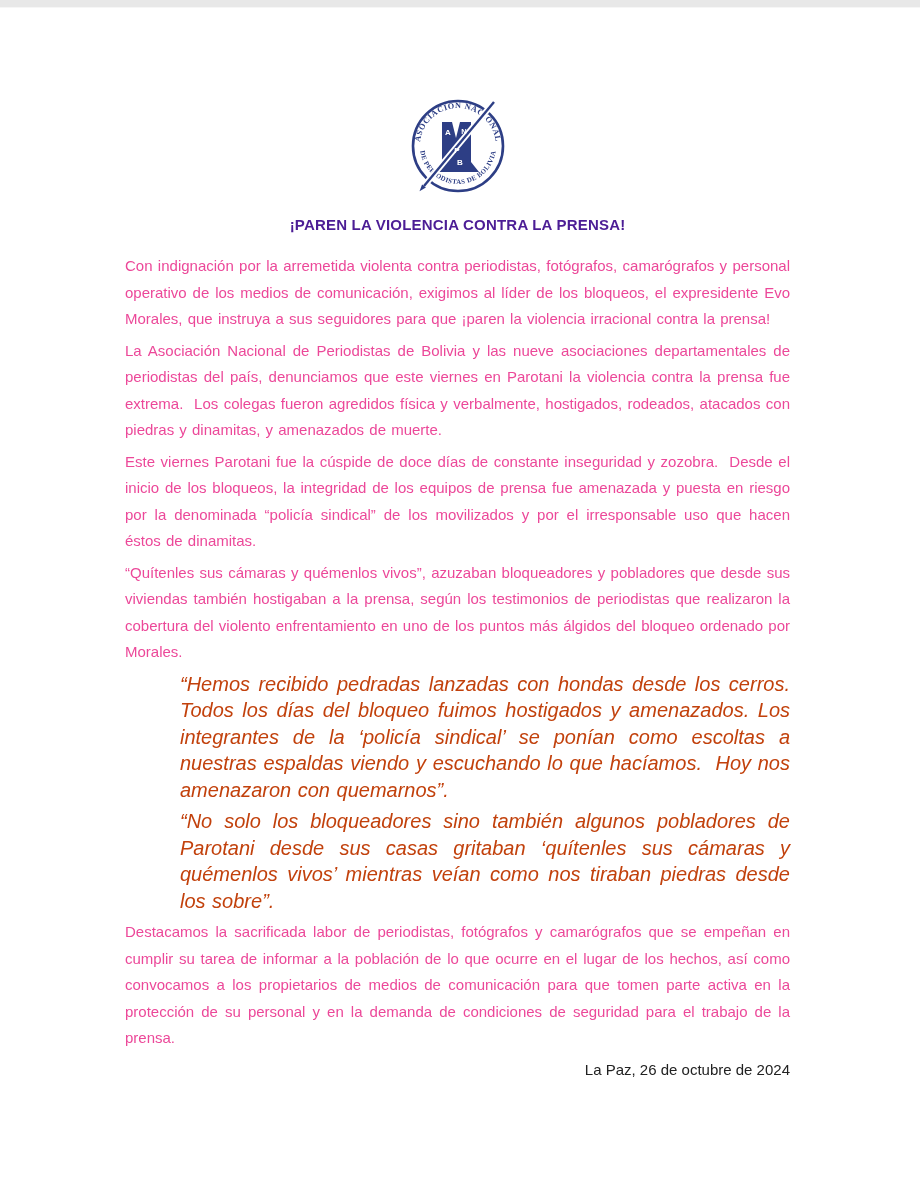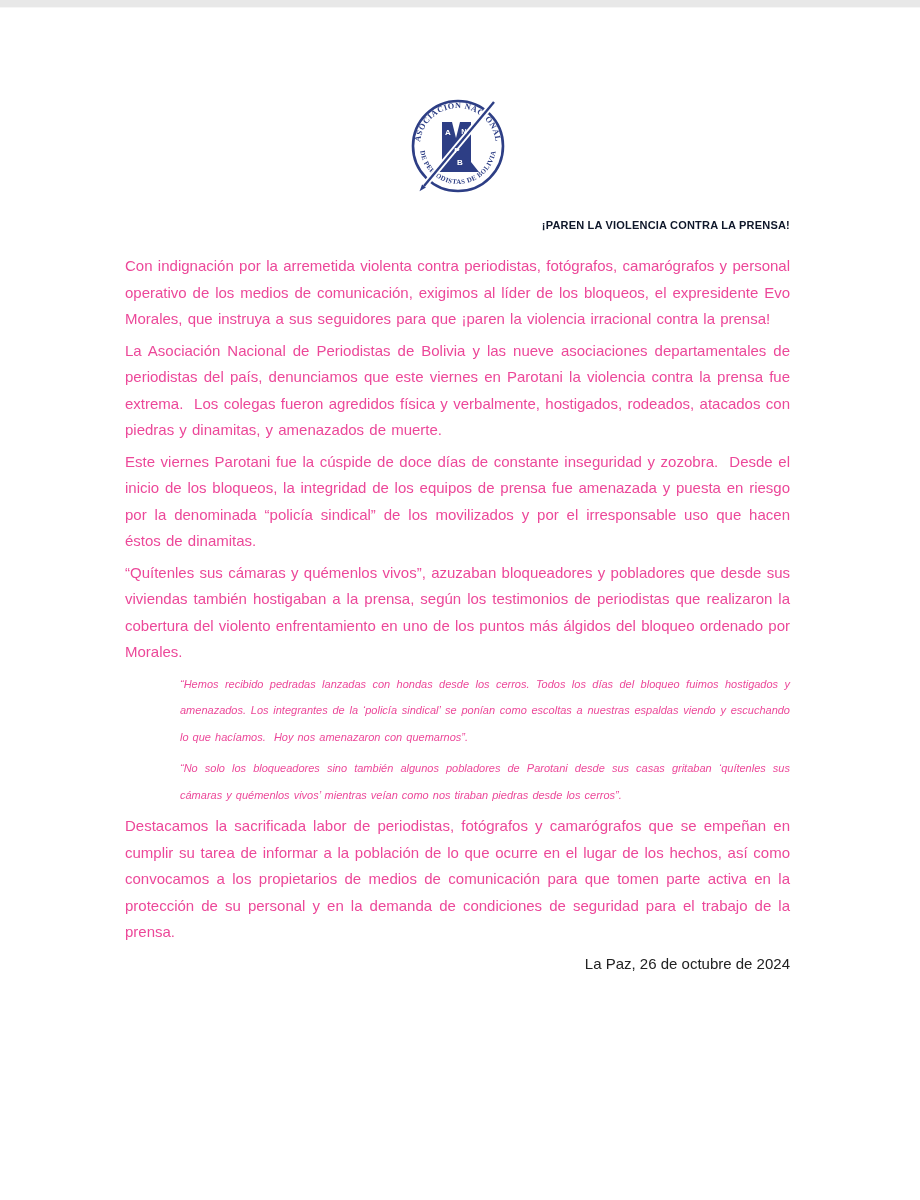--- a/index.html
+++ b/index.html
@@ -31,10 +31,10 @@
   }
   .logo-wrap svg { display: inline-block; }
   .doc-title {
-    font-size: 11px;
+    font-size: 15px;
     font-weight: bold;
-    text-align: right;
-    color: #0f172a;
+    text-align: center;
+    color: #4c1d95;
     letter-spacing: 0.2px;
     margin: 6px 0 17px 0;
     line-height: 22px;

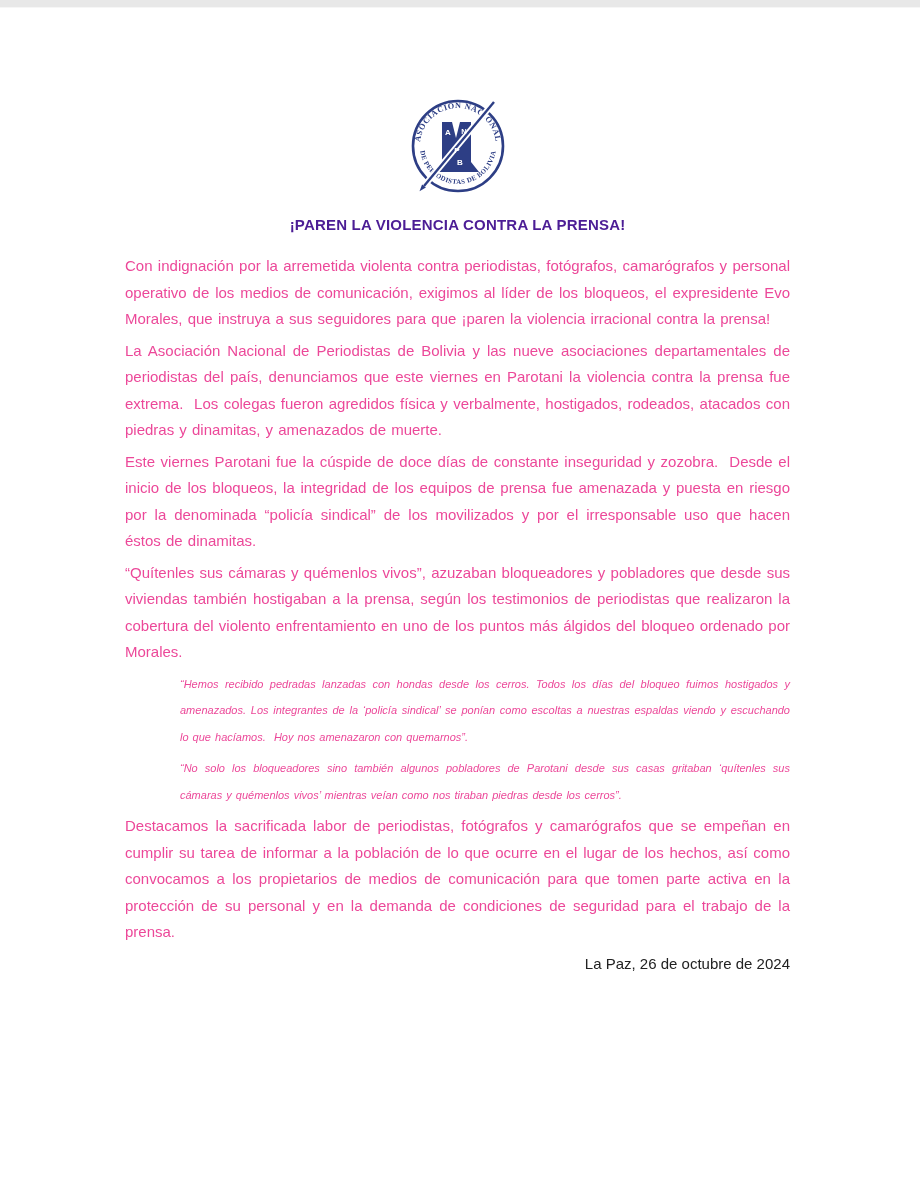--- a/index.html
+++ b/index.html
@@ -48,10 +48,10 @@
     word-spacing: 1px;
   }
   blockquote.quote-par {
-    font-size: 11px;
+    font-size: 20px;
     font-style: italic;
     line-height: 26.5px;
-    color: #ec4899;
+    color: #c2410c;
     text-align: justify;
     margin: 0 0 5px 55px;
     padding: 0;

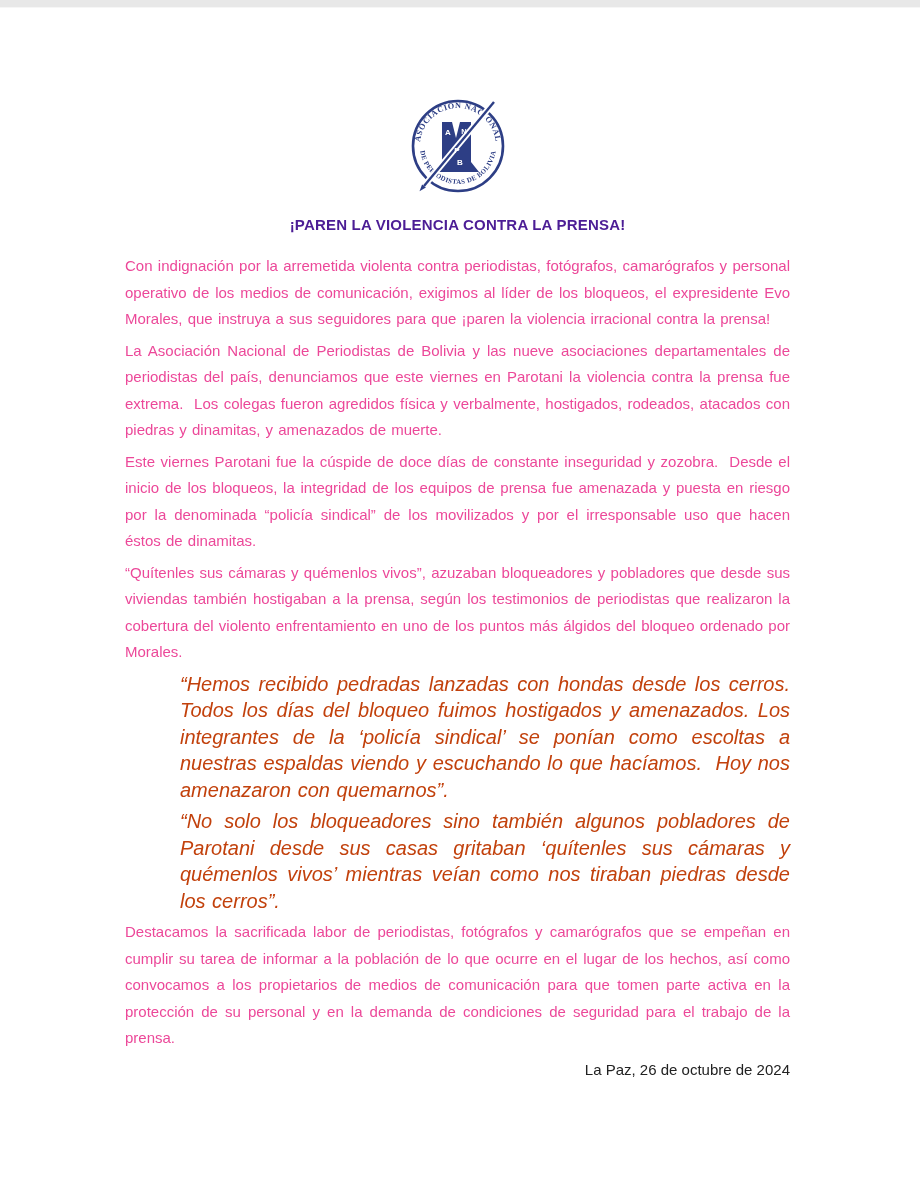--- a/index.html
+++ b/index.html
@@ -123,7 +123,7 @@
 
   <blockquote class="quote-par">“Hemos recibido pedradas lanzadas con hondas desde los cerros. Todos los días del bloqueo fuimos hostigados y amenazados. Los integrantes de la ‘policía sindical’ se ponían como escoltas a nuestras espaldas viendo y escuchando lo que hacíamos.&nbsp; Hoy nos amenazaron con quemarnos”.</blockquote>
 
-  <blockquote class="quote-par">“No solo los bloqueadores sino también algunos pobladores de Parotani desde sus casas gritaban ‘quítenles sus cámaras y quémenlos vivos’ mientras veían como nos tiraban piedras desde los cerros”.</blockquote>
+  <blockquote class="quote-par">“No solo los bloqueadores sino también algunos pobladores de Parotani desde sus casas gritaban ‘quítenles sus cámaras y quémenlos vivos’ mientras veían como nos tiraban piedras desde los sobre”.</blockquote>
 
 
   <p class="body-par">Destacamos la sacrificada labor de periodistas, fotógrafos y camarógrafos que se empeñan en cumplir su tarea de informar a la población de lo que ocurre en el lugar de los hechos, así como convocamos a los propietarios de medios de comunicación para que tomen parte activa en la protección de su personal y en la demanda de condiciones de seguridad para el trabajo de la prensa.</p>

